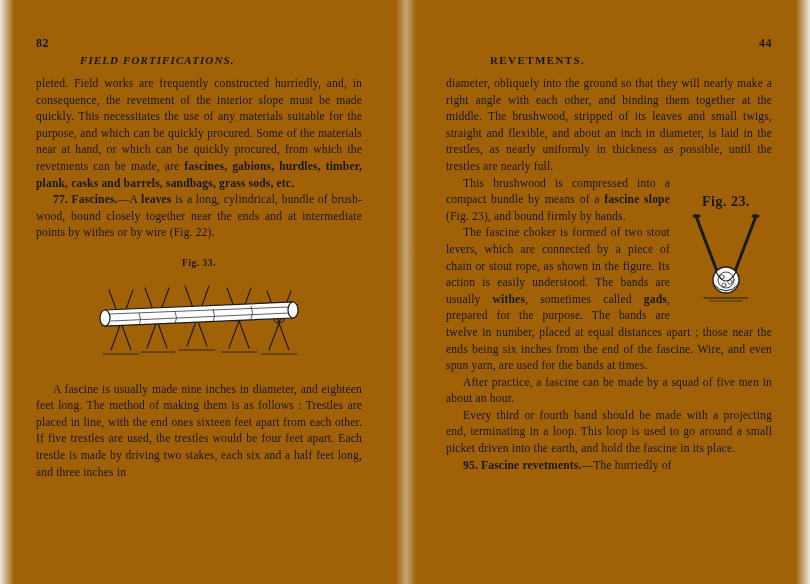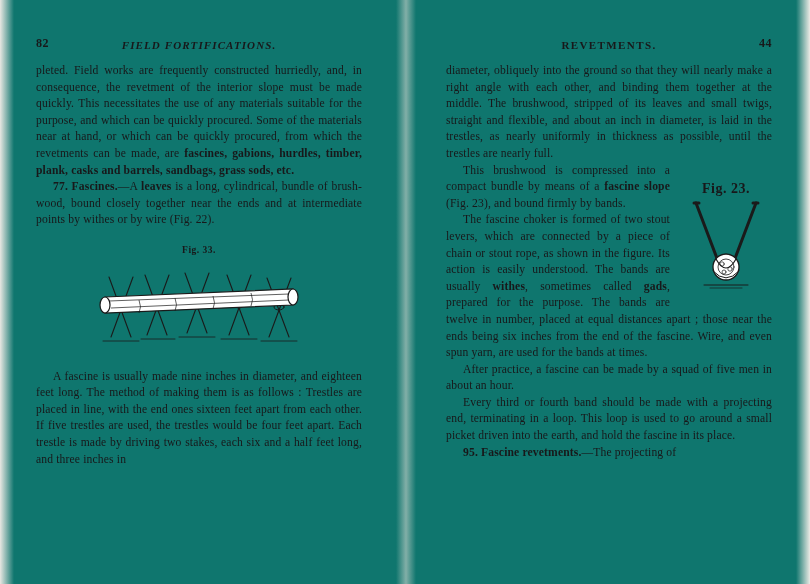--- a/index.html
+++ b/index.html
@@ -18,7 +18,7 @@
     position: relative;
     width: 810px;
     height: 584px;
-    background: #0f766e;
+    background: #a16207;
   }
   
   .page::before {

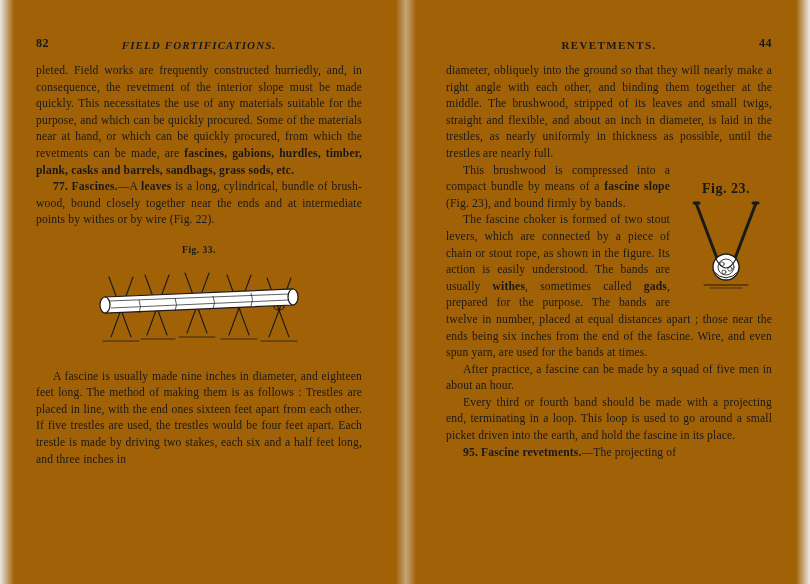--- a/index.html
+++ b/index.html
@@ -70,13 +70,14 @@
   .folio-right { right: 0; }
   .head-title {
     position: absolute;
-    top: 3px;
+    top: 18px;
     width: 100%;
-    text-align: center;
+    text-align: left;
     font-style: italic;
     font-weight: bold;
     font-size: 11px;
     letter-spacing: 1.1px;
+    margin-left: 44px;
   }
   .head-title.caps-small {
     font-style: normal;

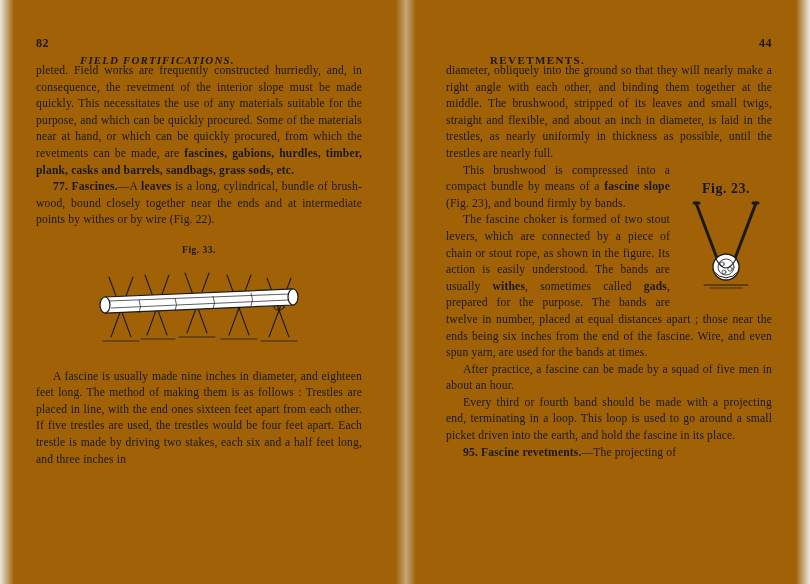--- a/index.html
+++ b/index.html
@@ -85,7 +85,7 @@
   }
 
   .body {
-    margin-top: 7px;
+    margin-top: 20px;
     font-size: 11.6px;
     line-height: 16.6px;
     text-align: justify;

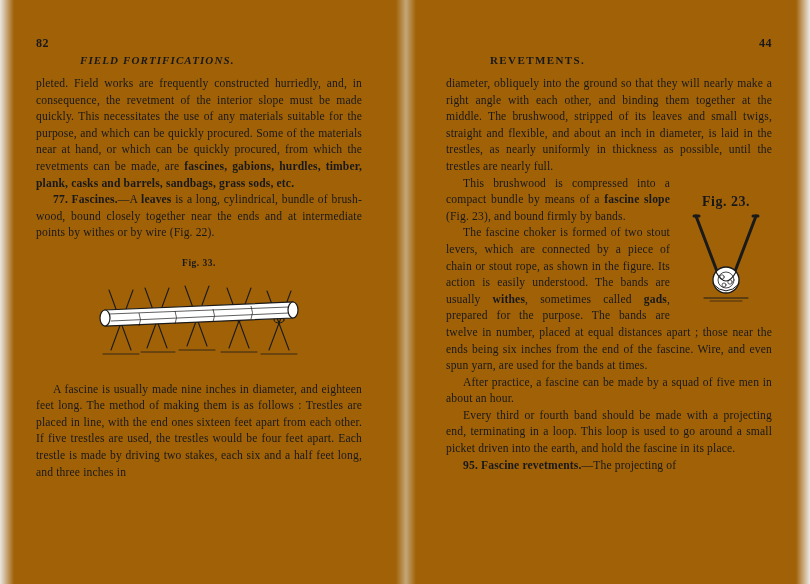--- a/index.html
+++ b/index.html
@@ -254,7 +254,7 @@
 
       <p class="indent">Every third or fourth band should be made with a projecting end, terminating in a loop. This loop is used to go around a small picket driven into the earth, and hold the fascine in its place.</p>
 
-      <p class="indent"><span class="sec-num">95. Fascine revetments.</span><span>—The projecting of</span></p>
+      <p class="indent"><span class="sec-num">95. Fascine revetments.</span><span>—The hurriedly of</span></p>
     </div>
   </div>
 </div>

